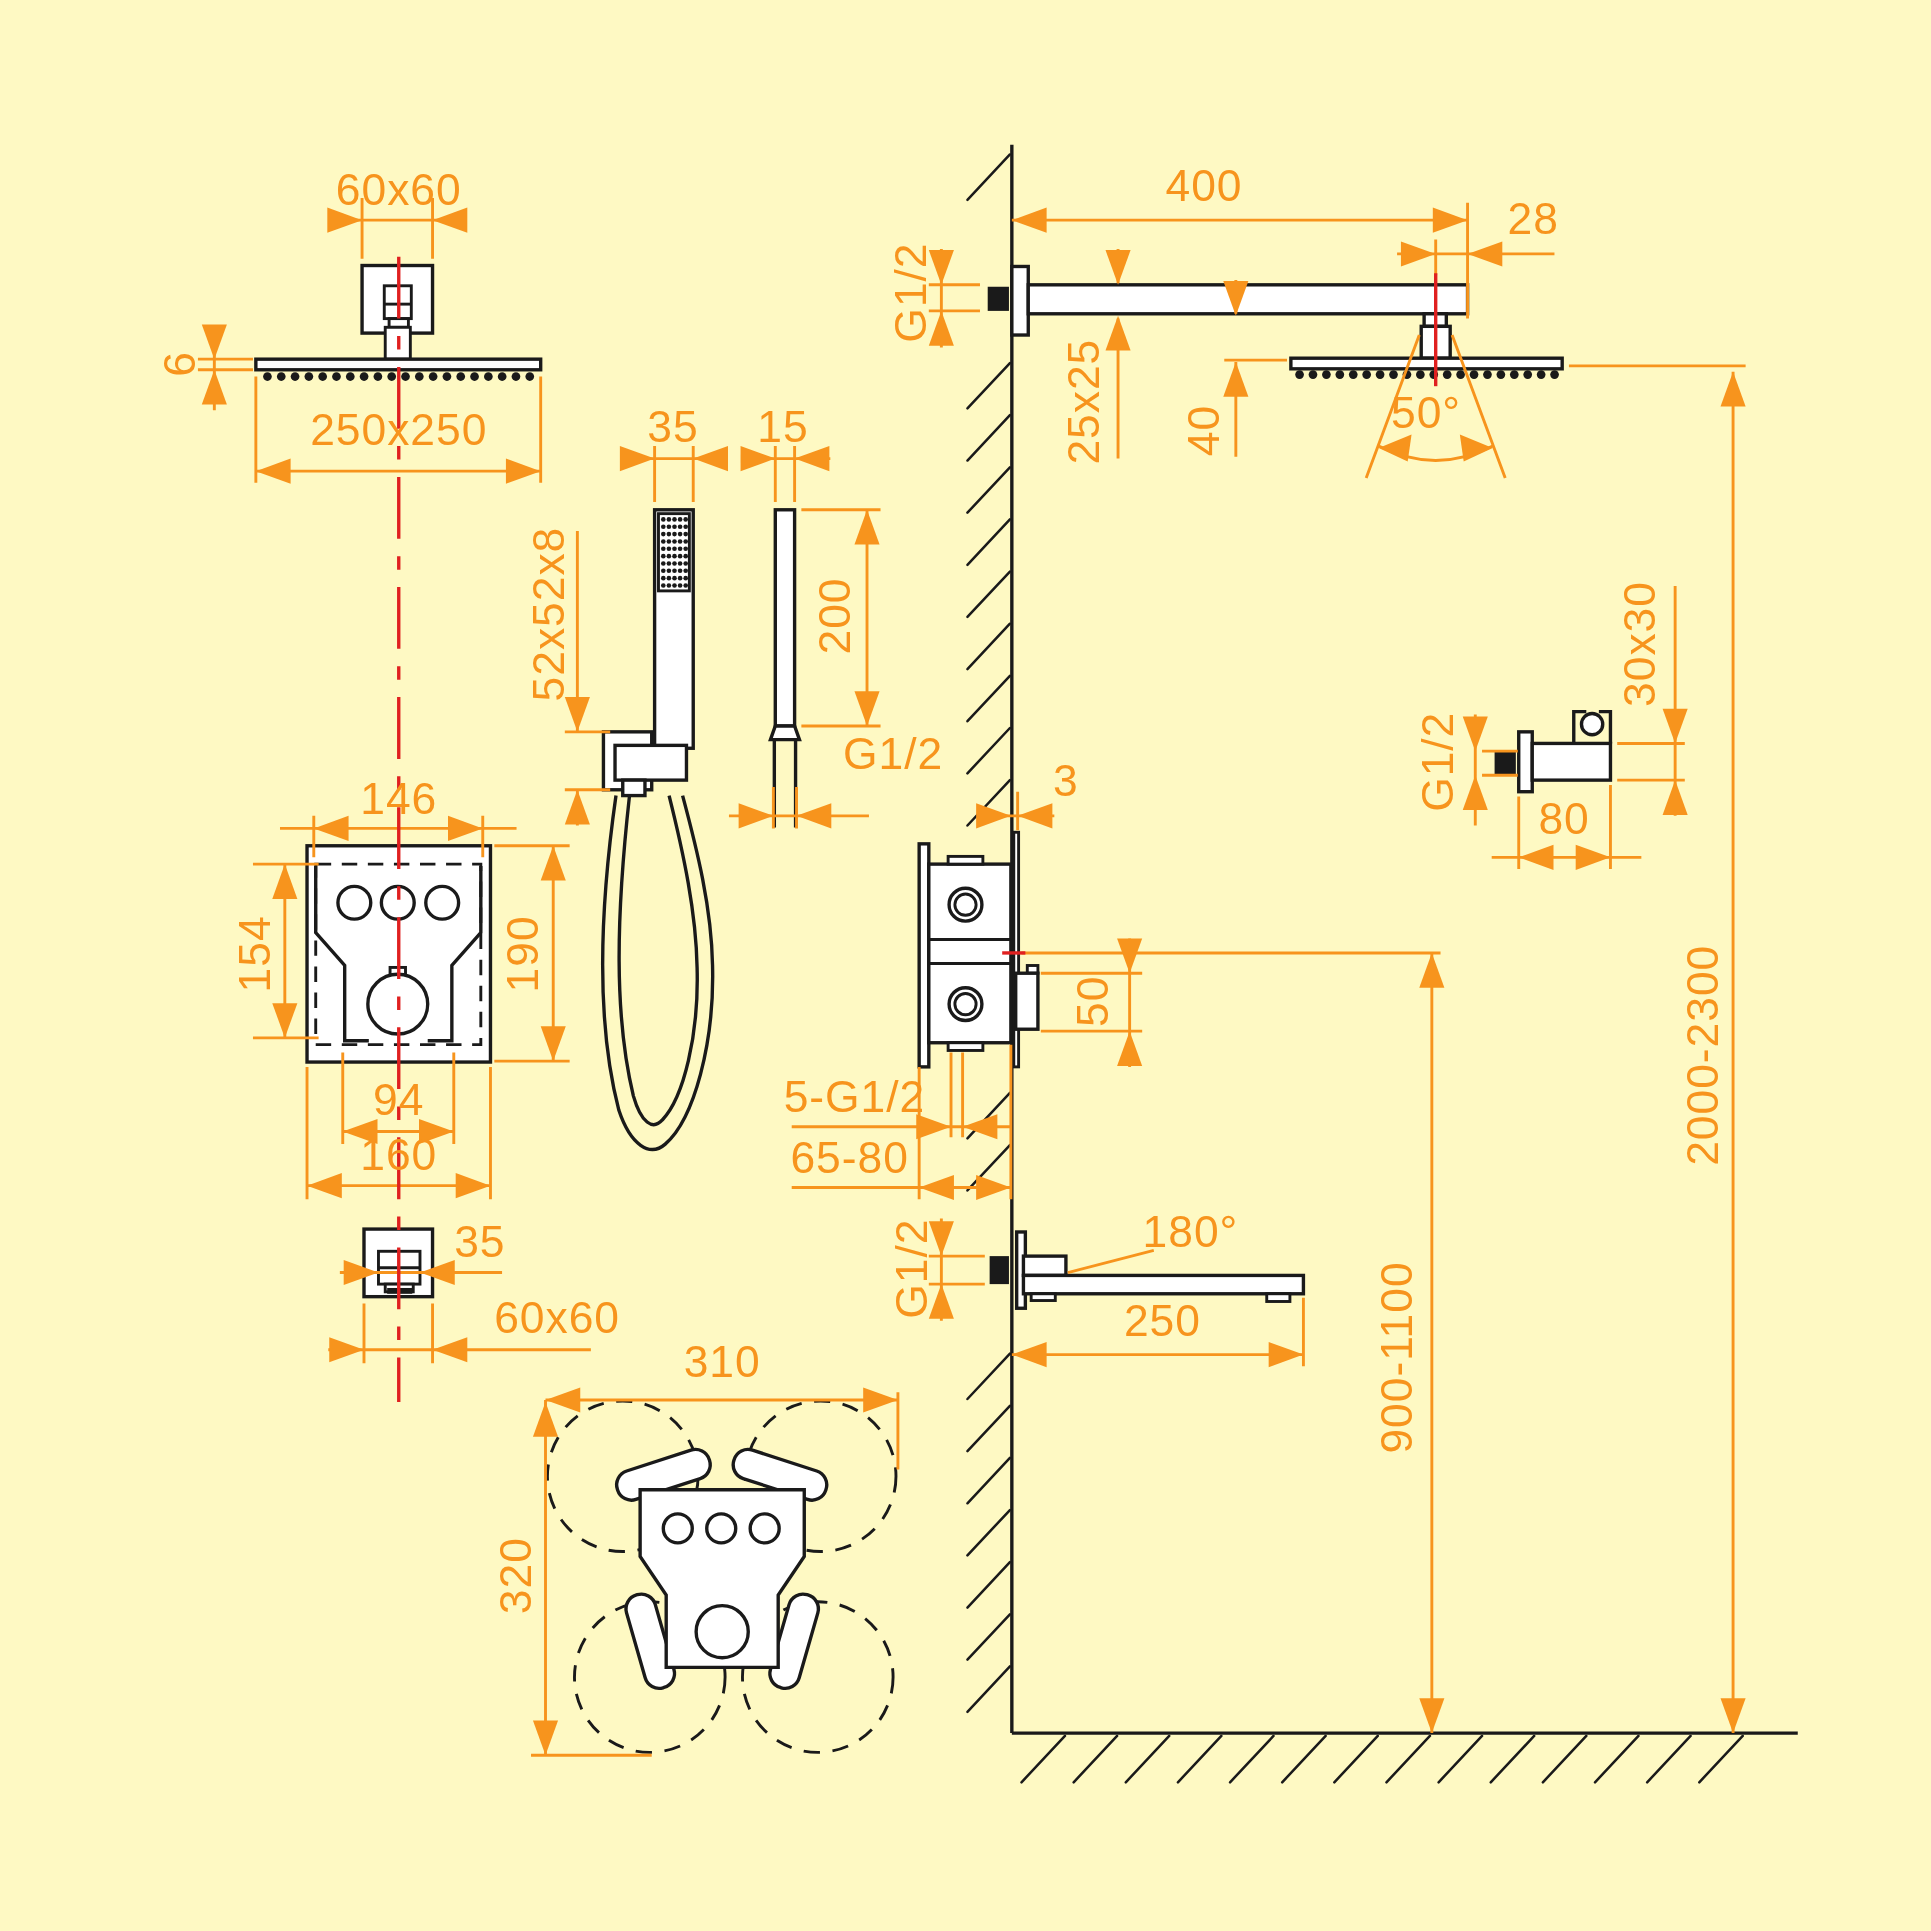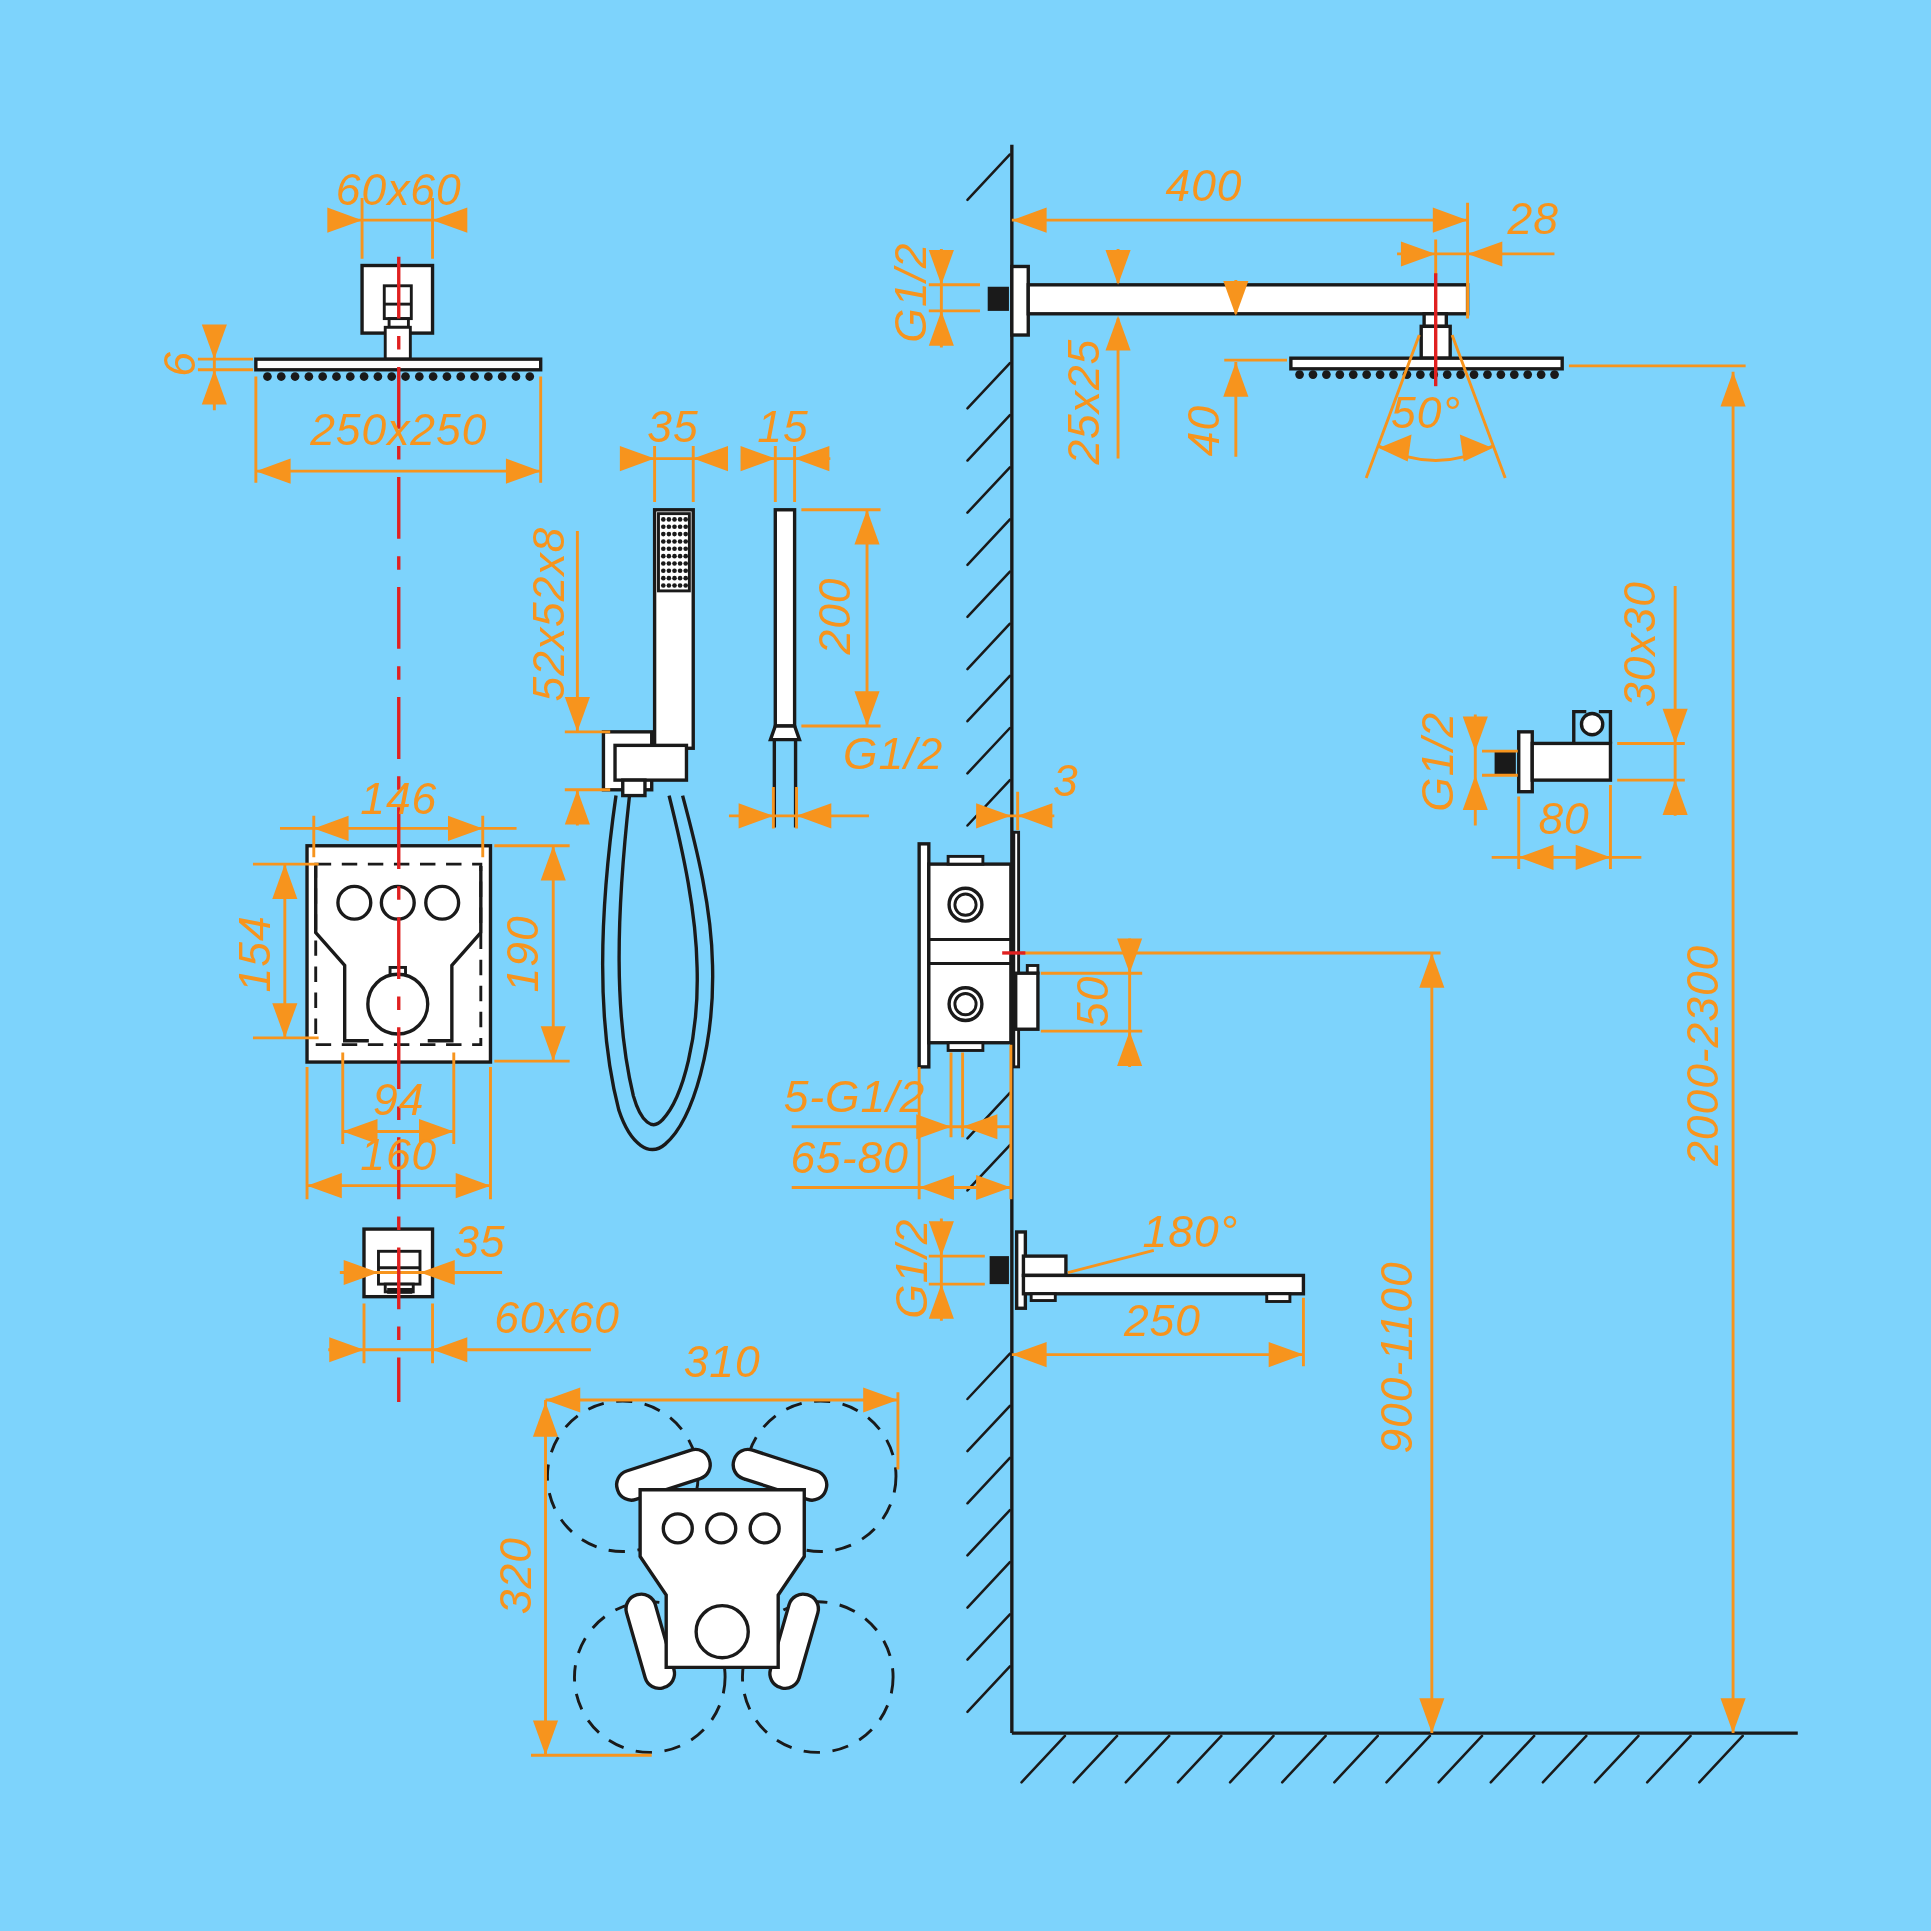--- a/index.html
+++ b/index.html
@@ -3,8 +3,8 @@
 <meta charset="utf-8">
 <style>
   html,body{margin:0;padding:0;background:#ffffff;}
-  .stage{width:1931px;height:1931px;position:relative;background:#7dd3fc;
-         font-family:"Liberation Sans", sans-serif;font-style:italic;}
+  .stage{width:1931px;height:1931px;position:relative;background:#fef9c3;
+         font-family:"Liberation Sans", sans-serif;}
   svg{display:block;}
   .blk{stroke:var(--ink,#1a1a1a);stroke-width:3.5;fill:none;}
   .blkthin{stroke:var(--ink,#1a1a1a);stroke-width:3;fill:none;}

